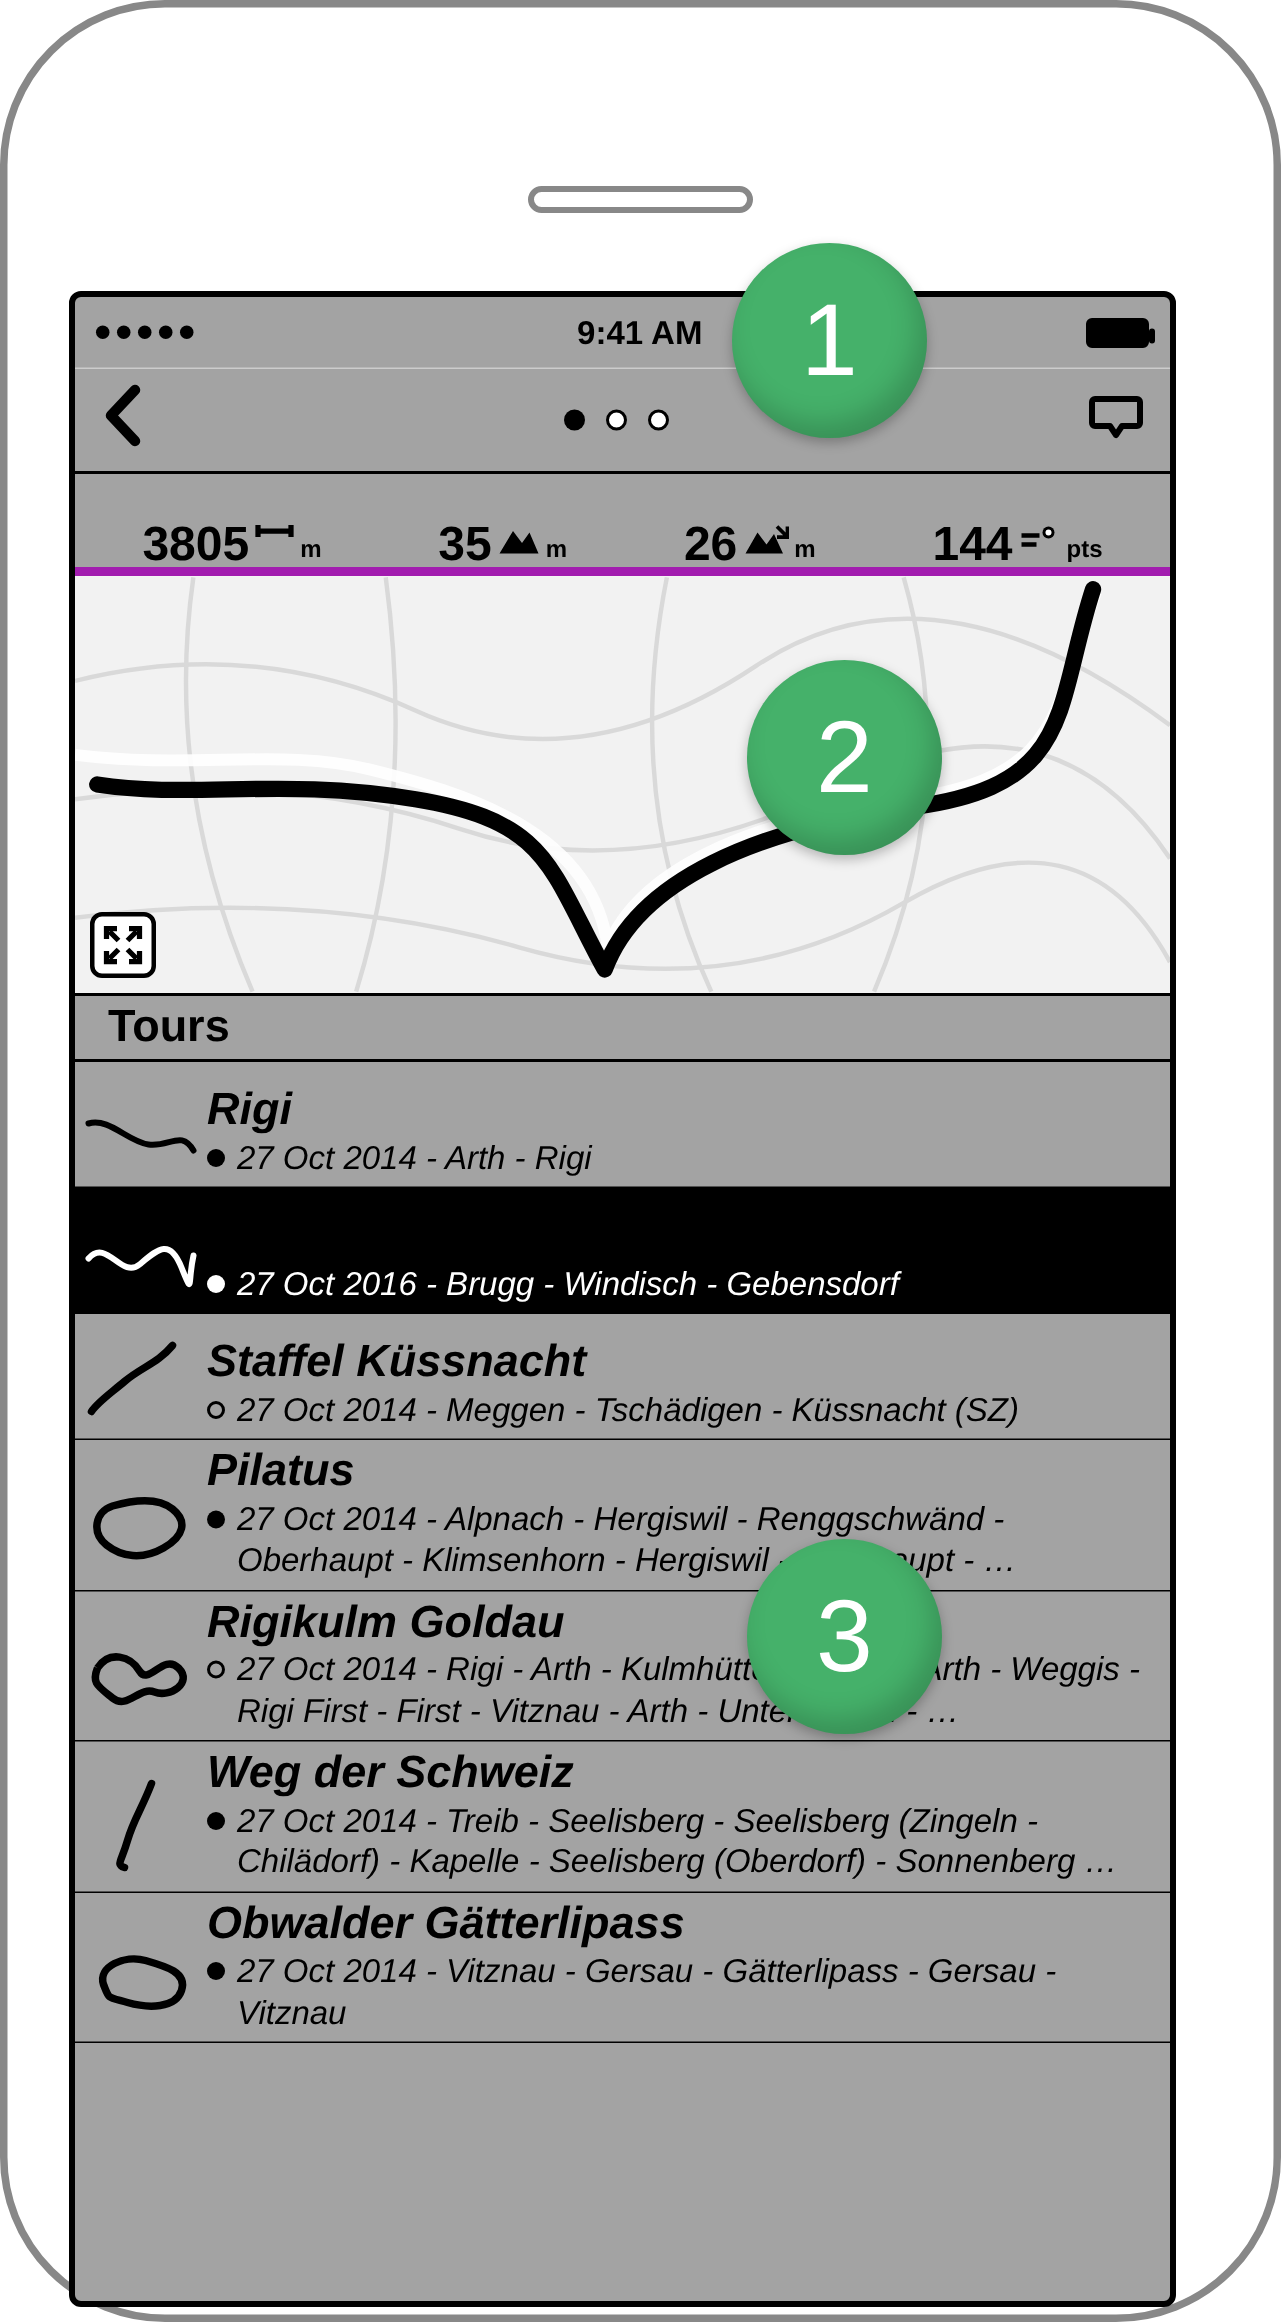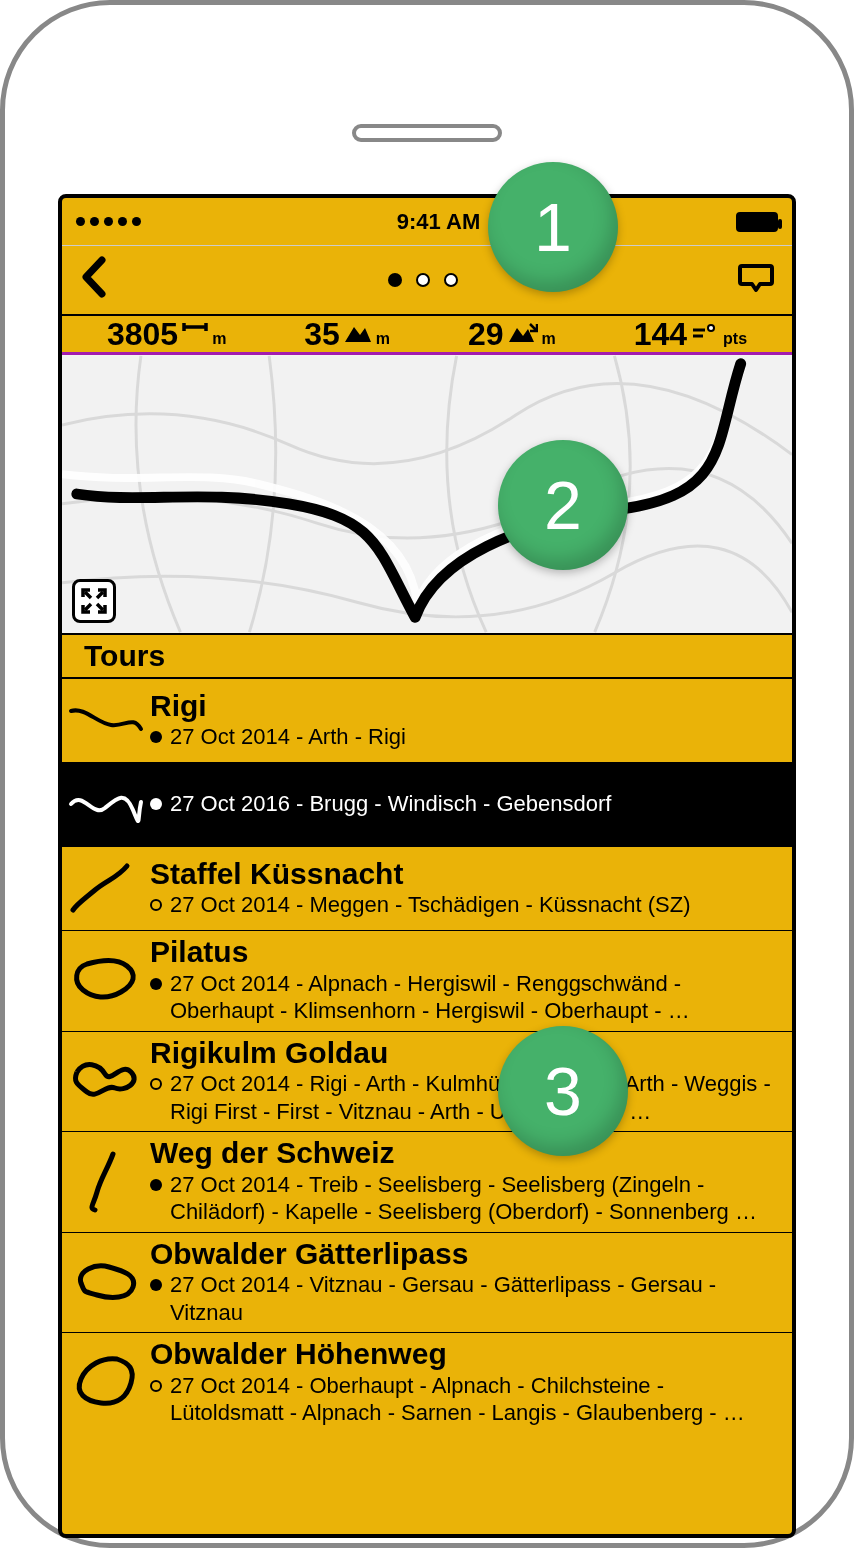--- a/index.html
+++ b/index.html
@@ -29,13 +29,13 @@
   .screen {
     position: absolute;
     top: 194px;
-    left: 58px;
+    left: 46px;
     width: 738px;
     height: 1344px;
     border: 4px solid #000;
     border-radius: 8px;
     overflow: hidden;
-    background: #eab308;
+    background: #a3a3a3;
   }
   
   .status-bar {

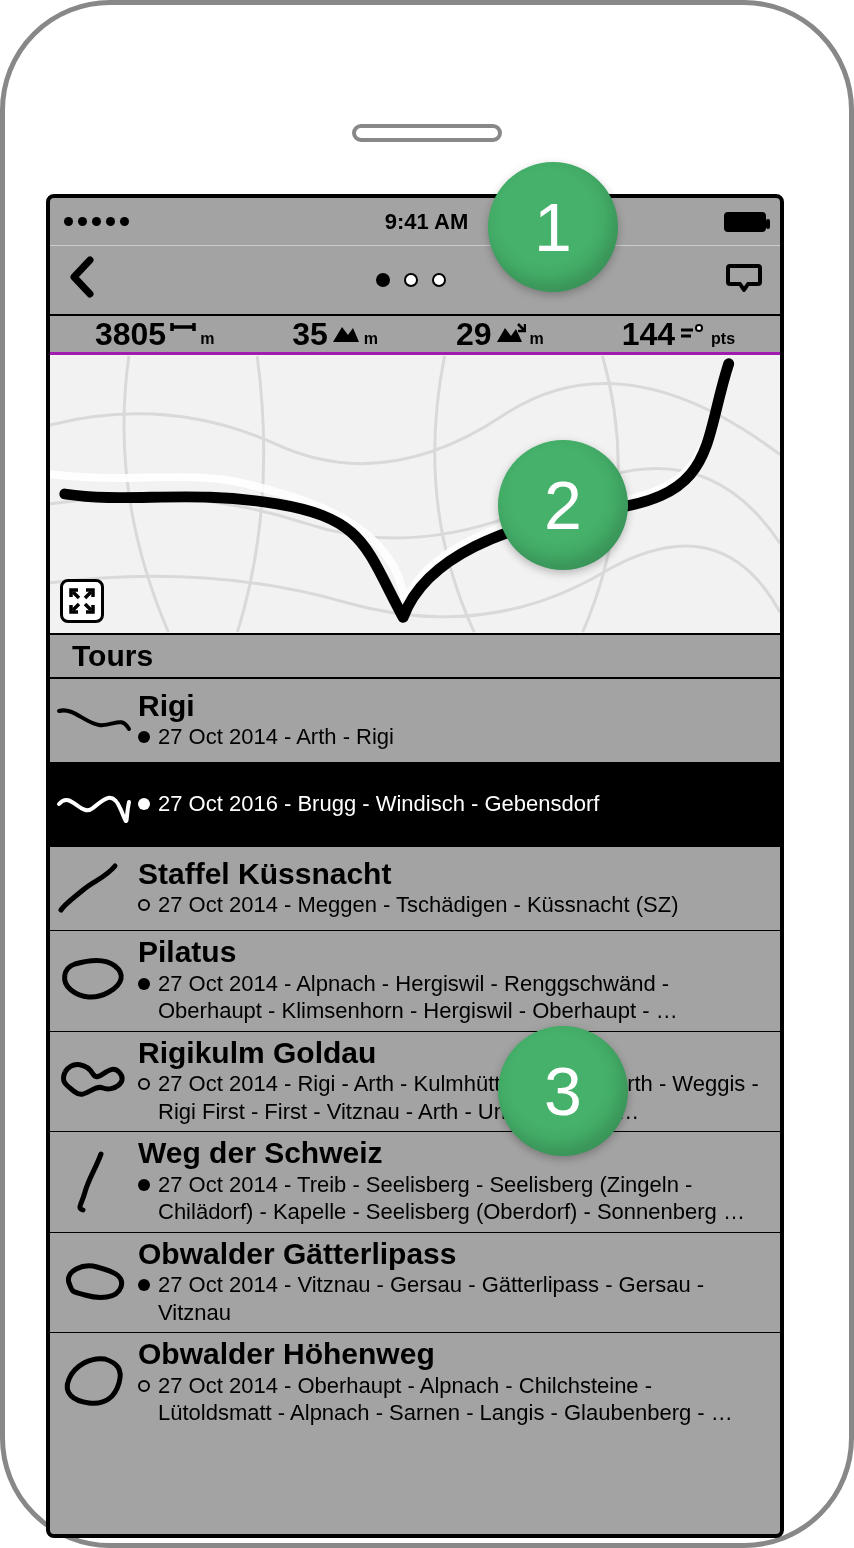--- a/index.html
+++ b/index.html
@@ -71,9 +71,9 @@
   .comment-icon svg { width:36px; height:36px; }
   
   .stats-bar {
-    height: 39px;
-    display:flex; align-items:center; justify-content:space-around;
-    border-bottom: 3px solid #a21caf;
+    height: 68px;
+    display:flex; justify-content:space-around;
+    border-bottom: 6px solid #a21caf;
     padding: 0 6px;
   }
   .stat { display:flex; align-items:flex-end; gap:4px; }

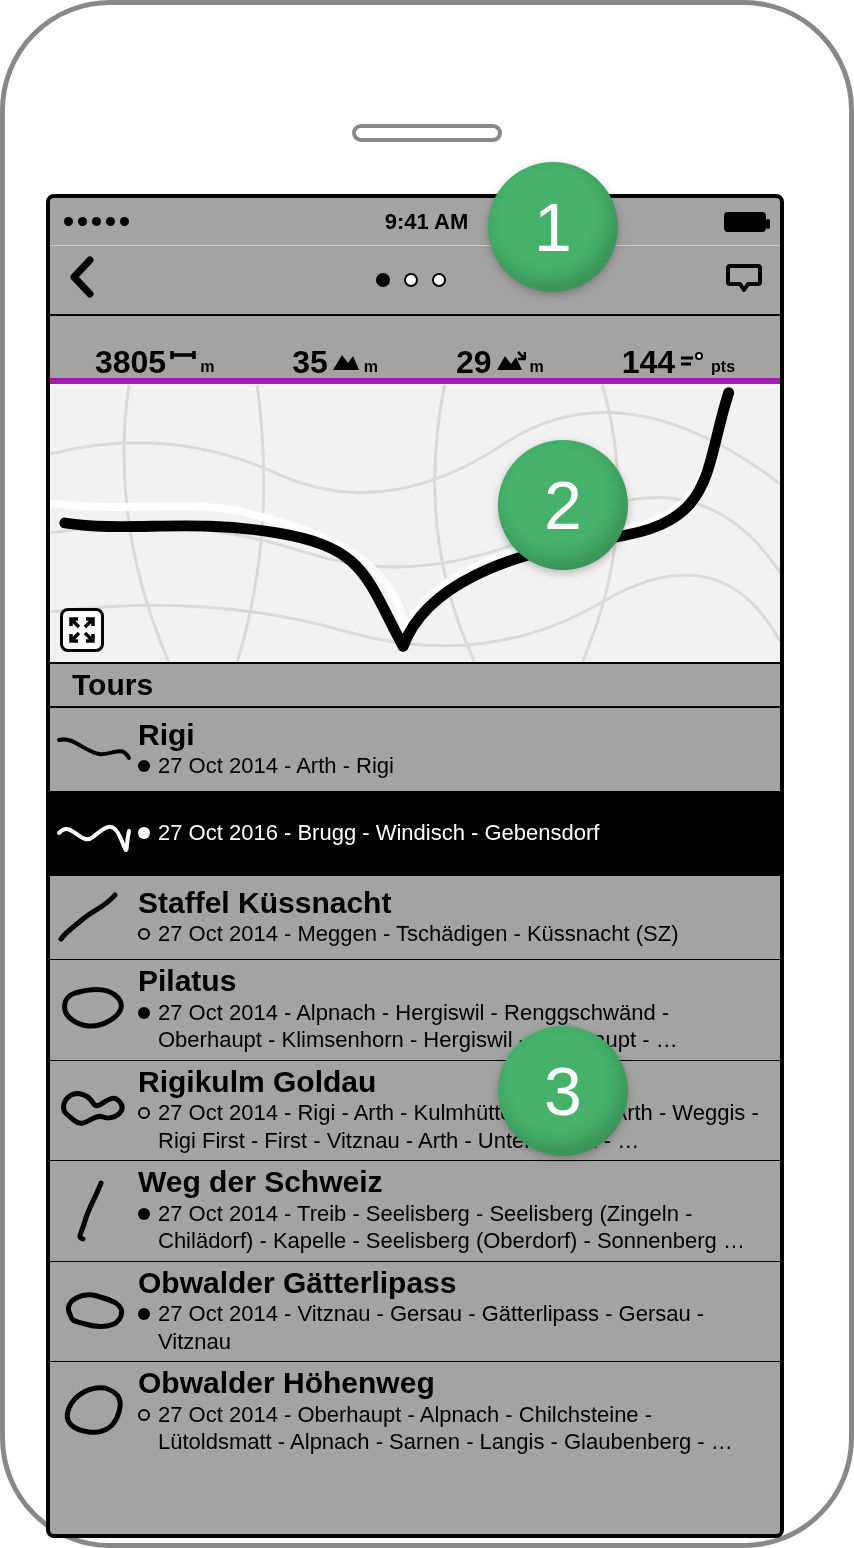--- a/index.html
+++ b/index.html
@@ -190,7 +190,7 @@
       <span class="unit">m</span>
     </div>
     <div class="stat">
-      <span class="val">29</span>
+      <span class="val">26</span>
       <span class="icon">
         <svg width="30" height="22" viewBox="0 0 30 22">
             <path d="M1 20 L9 6 L15 14 L20 7 L26 20 Z" fill="#000"></path>

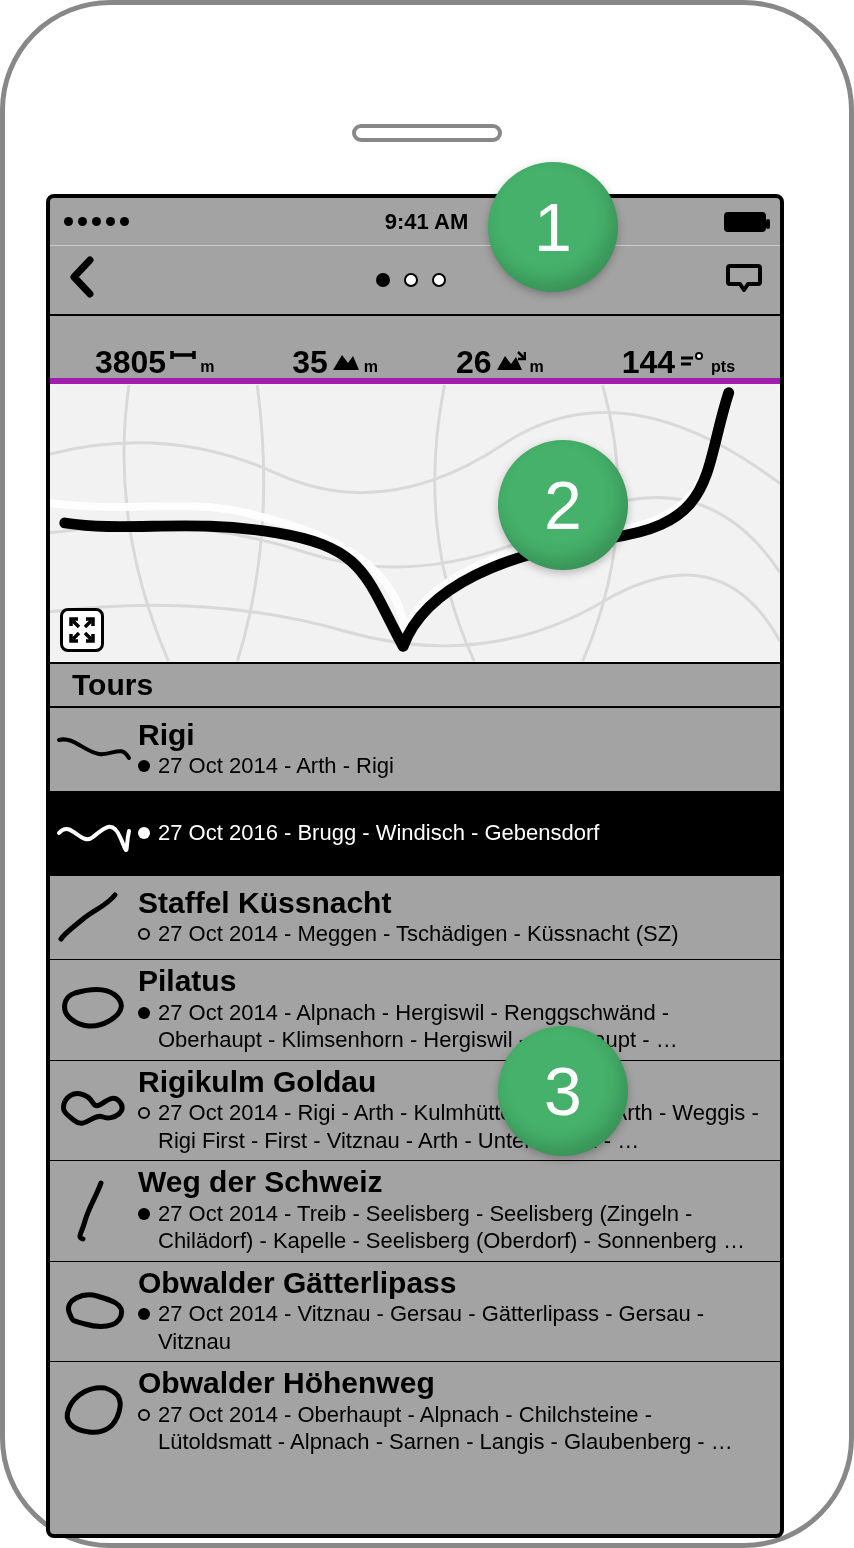--- a/index.html
+++ b/index.html
@@ -102,10 +102,11 @@
   
   .tour-list { }
   .tour-row {
-    display:flex; align-items:center;
+    display:flex; align-items:flex-end;
     border-bottom: 1px solid #000;
     padding: 4px 0 6px 0;
     min-height: 84px;
+    font-style: italic;
   }
   .tour-row.selected { background:#000; color:#fff; }
   .tour-thumb {

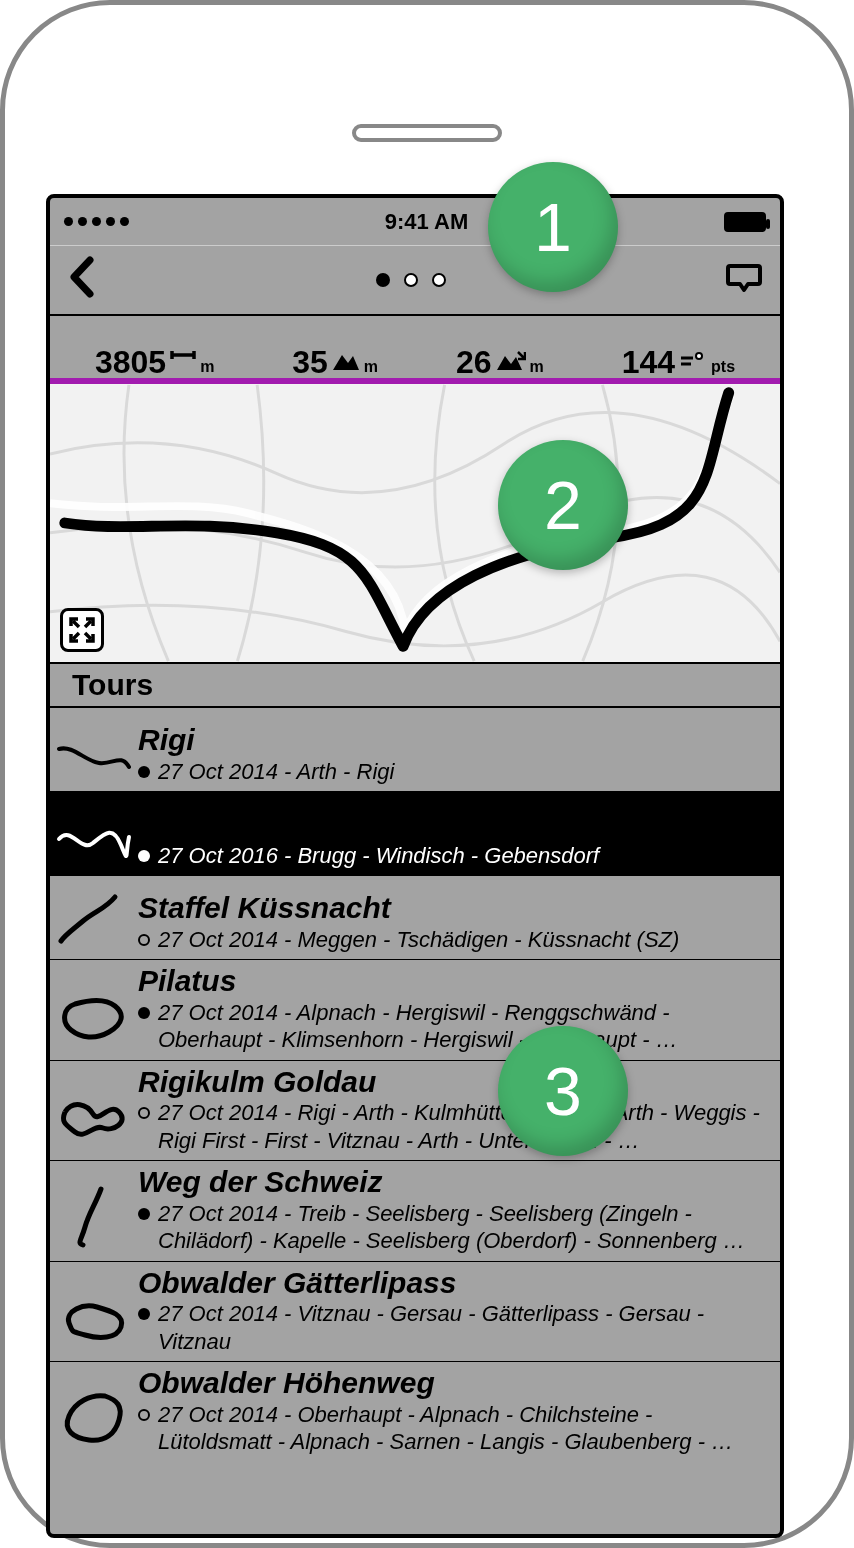--- a/index.html
+++ b/index.html
@@ -347,20 +347,6 @@
       </div>
     </div>
 
-    <div class="tour-row" style="border-bottom:none;">
-      <div class="tour-thumb">
-        <svg width="78" height="62" viewBox="0 0 78 62">
-            <path d="M50 8 C36 6 20 14 14 28 S18 50 34 52 60 46 64 32 62 12 50 8 Z" stroke="#000" stroke-width="5" fill="none" stroke-linejoin="round"></path>
-          </svg>
-      </div>
-      <div class="tour-body">
-        <div class="tour-title">Obwalder Höhenweg</div>
-        <div class="tour-meta">
-          <span class="bullet hollow"></span>
-          <span class="meta-text">27 Oct 2014 - Oberhaupt - Alpnach - Chilchsteine - Lütoldsmatt - Alpnach - Sarnen - Langis - Glaubenberg - …</span>
-        </div>
-      </div>
-    </div>
 
   </div>
 </div>

